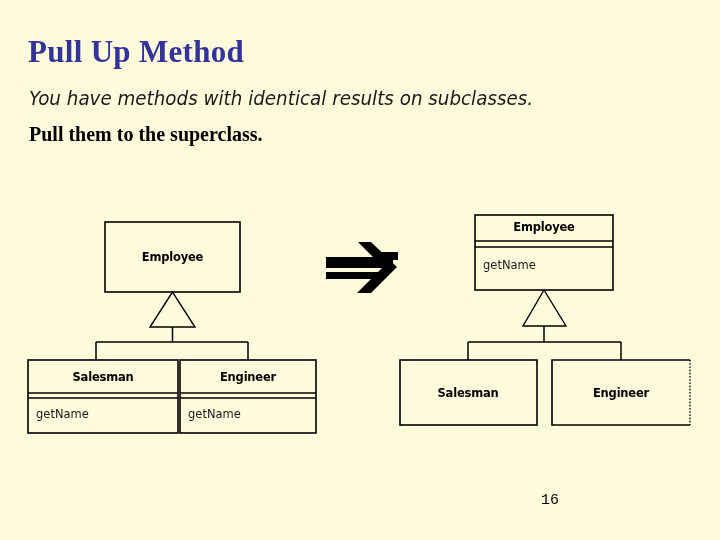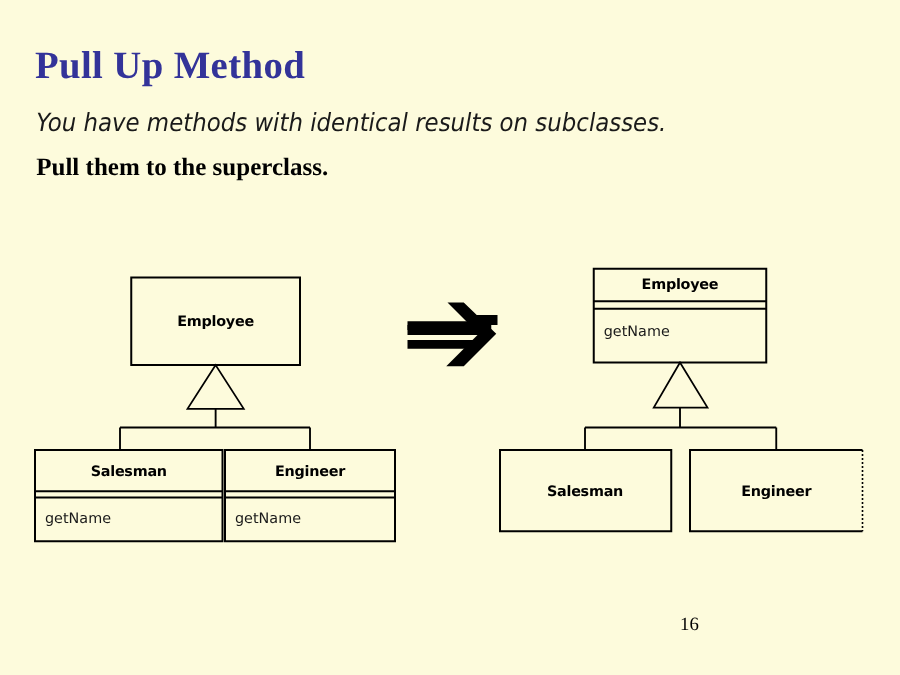--- a/index.html
+++ b/index.html
@@ -120,7 +120,7 @@
     position: absolute;
     right: 34px;
     top: 492px;
-    font-family: Liberation Serif, serif;
+    font-family: Liberation Mono, monospace;
     font-size: 15px;
     color: #000000;
     text-align: right;

